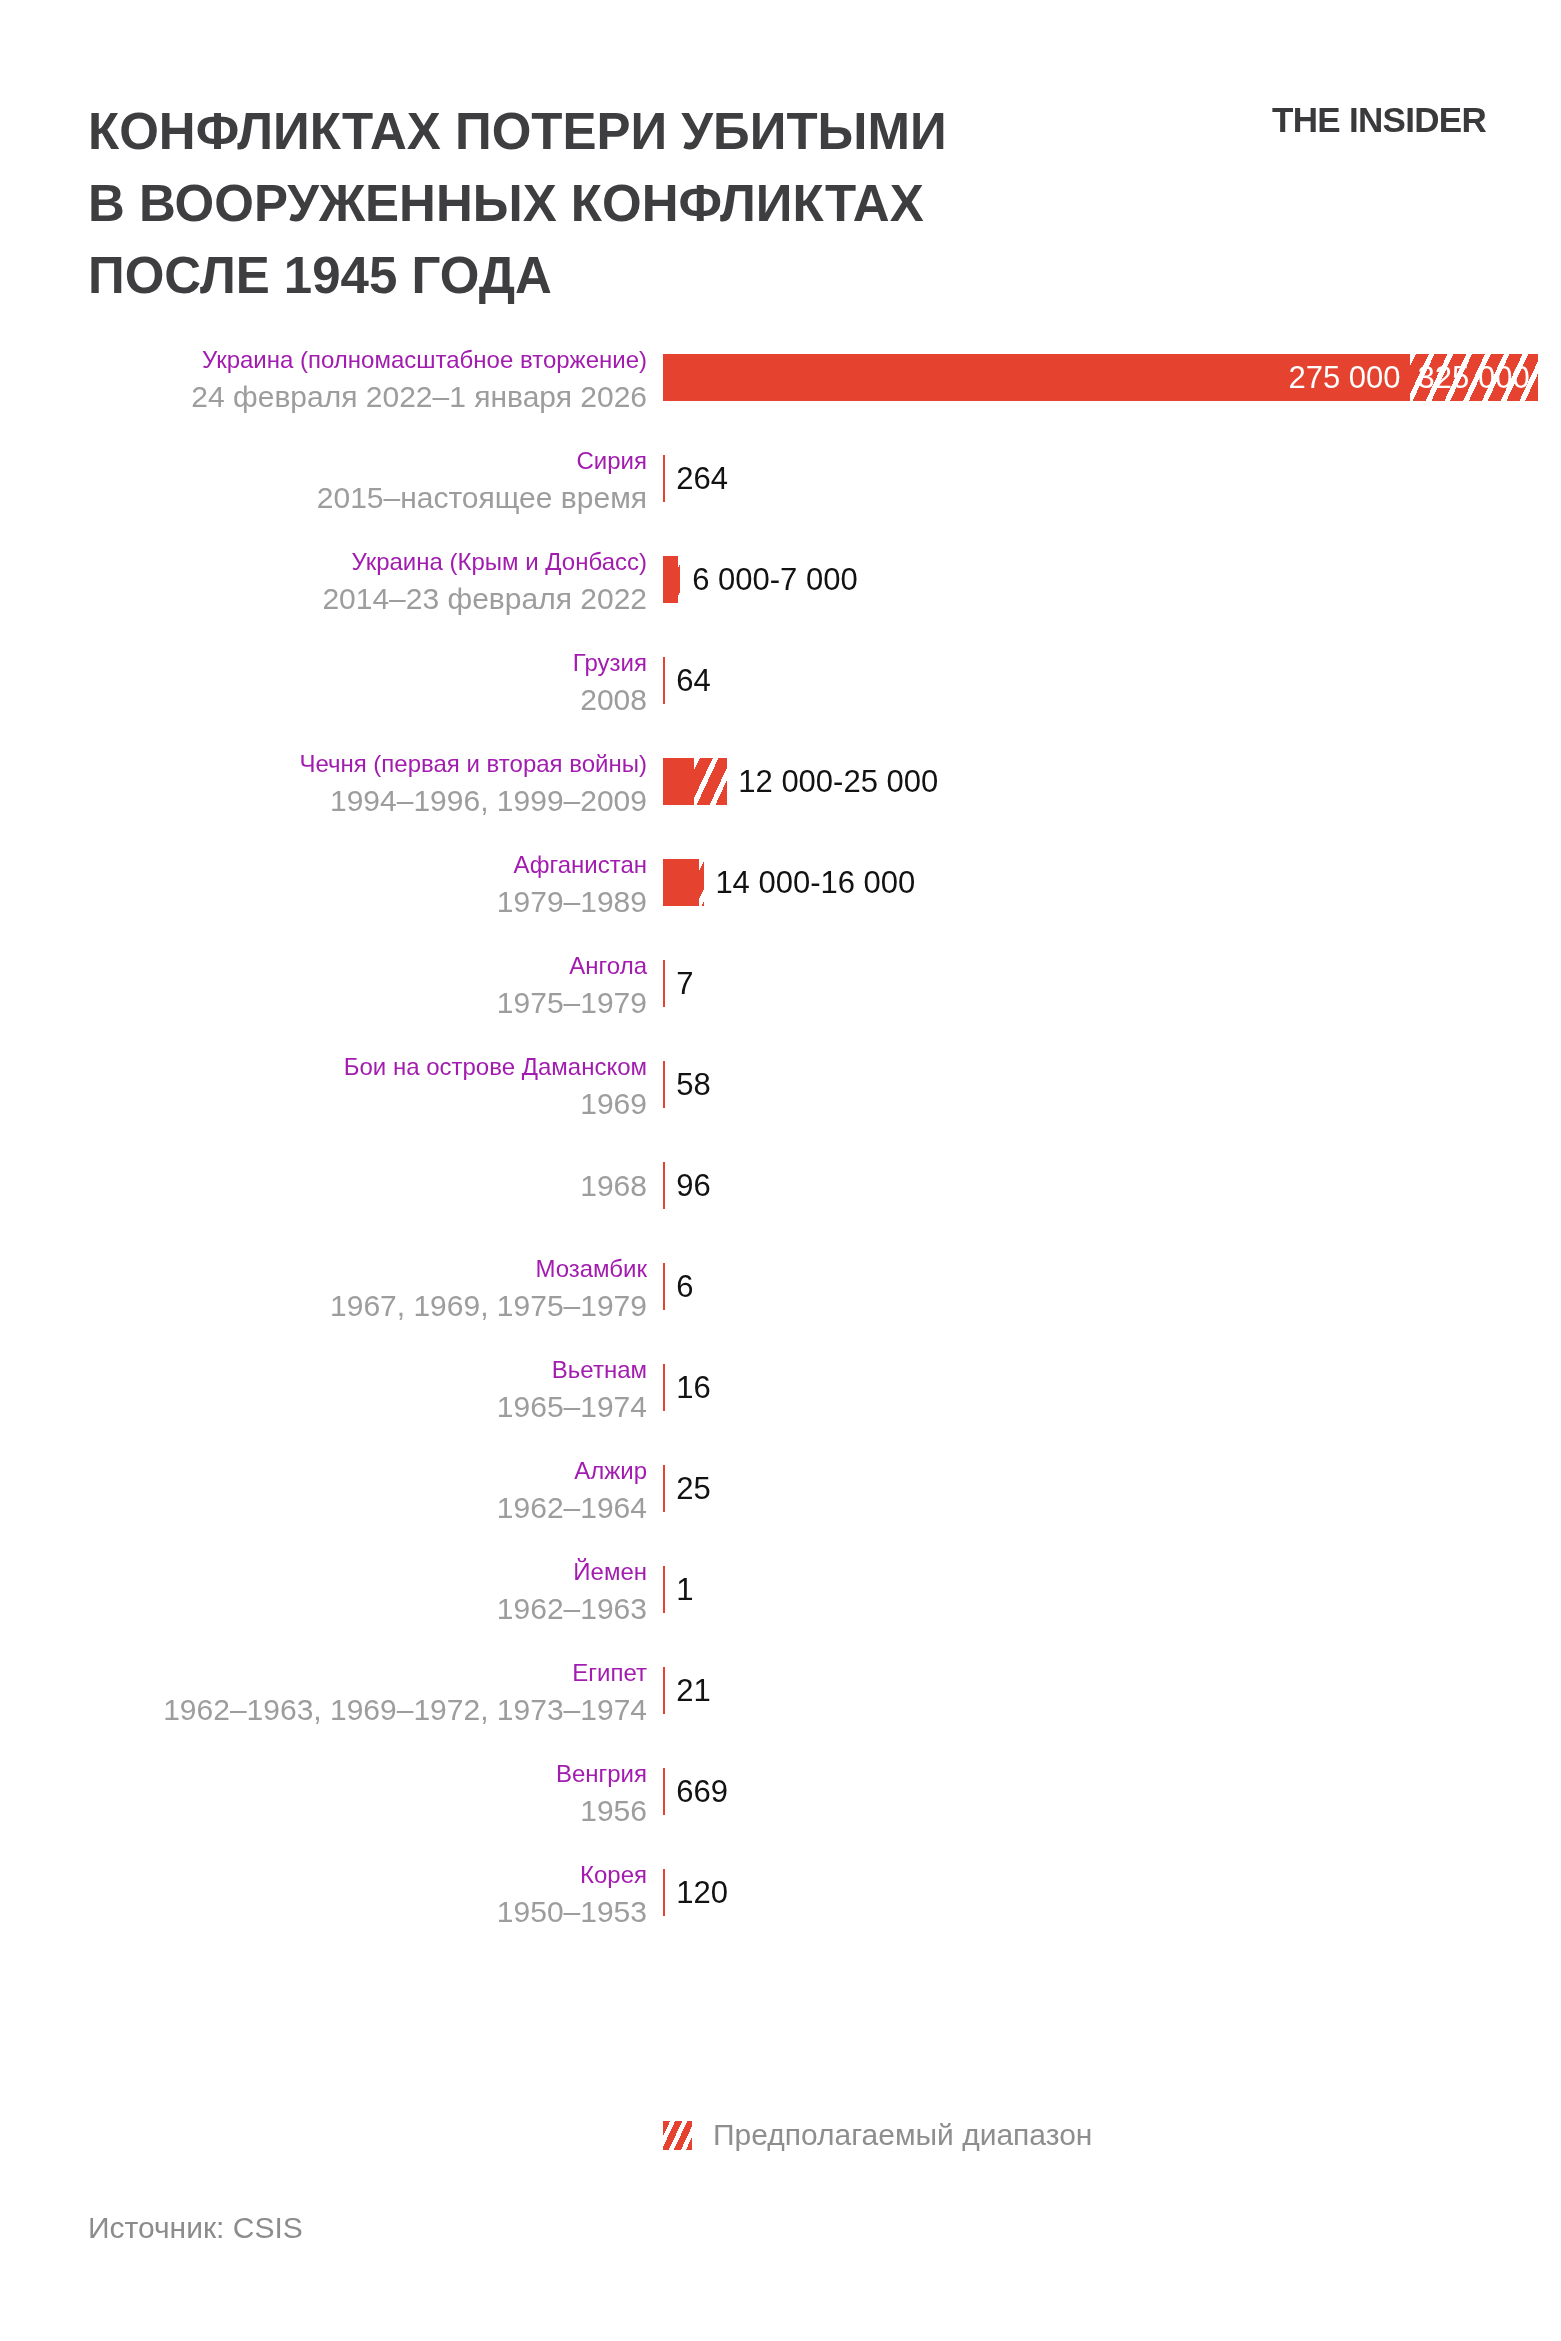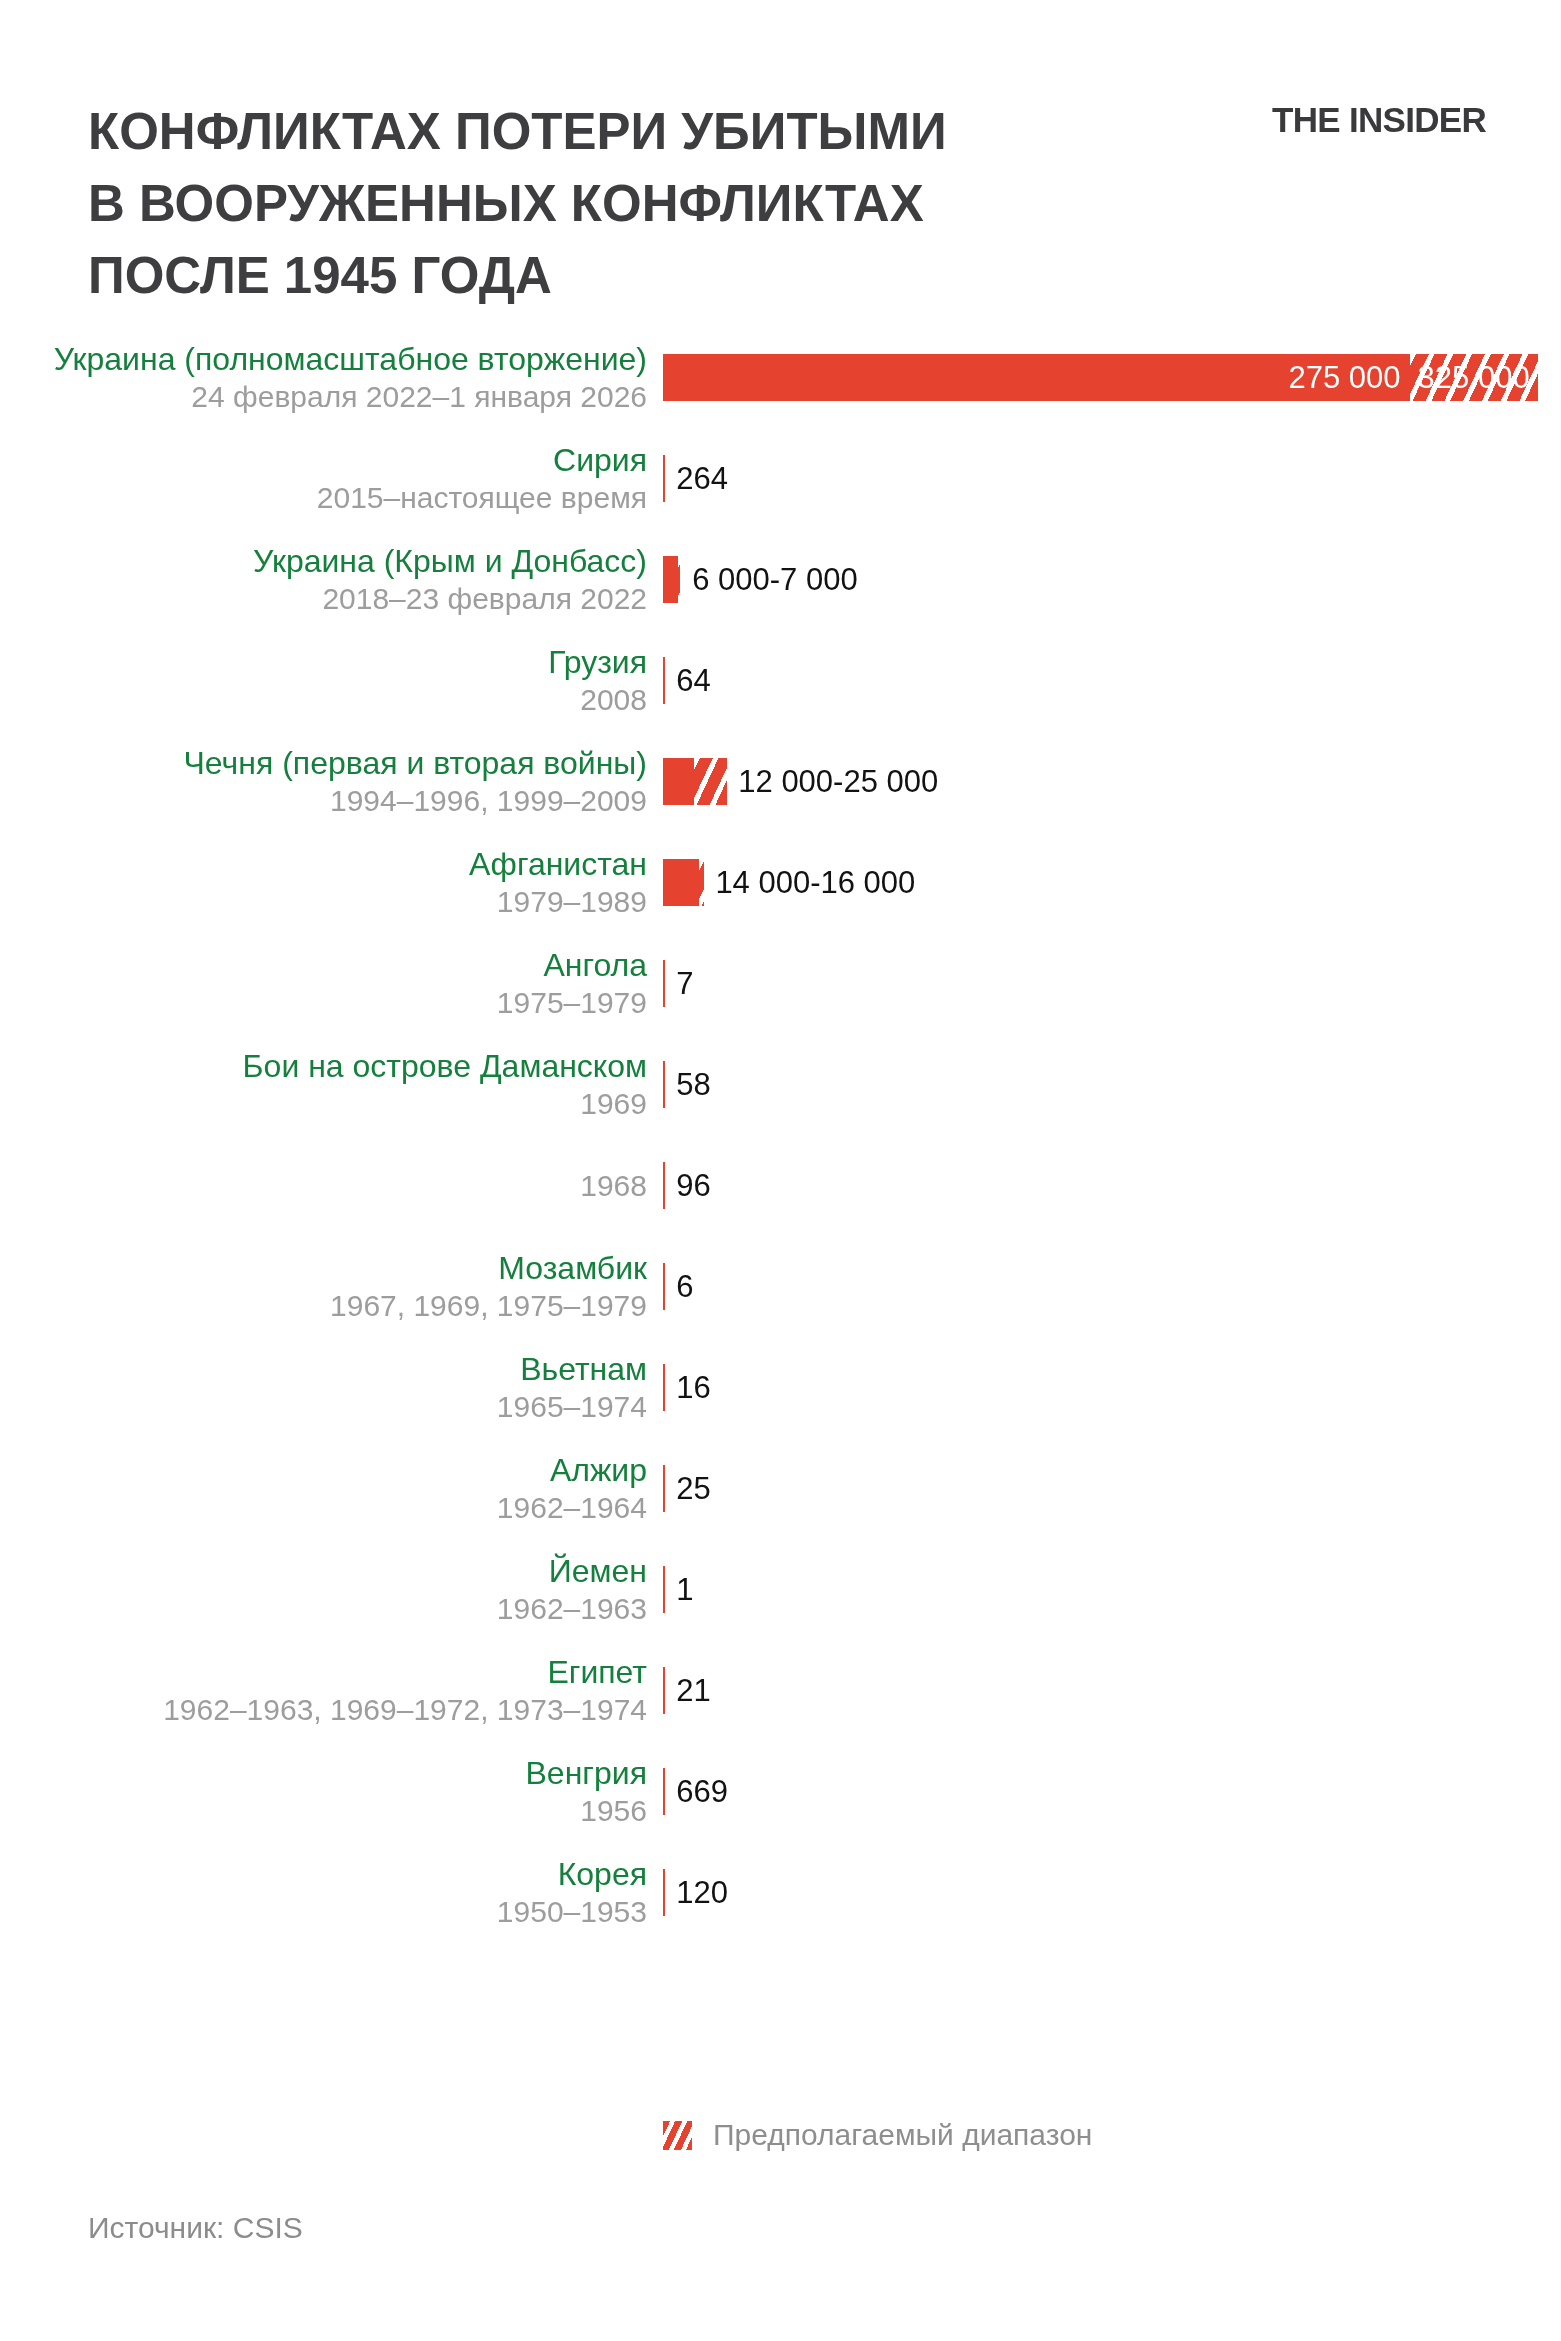--- a/index.html
+++ b/index.html
@@ -19,7 +19,7 @@
   .chart { position:absolute; left:0; top:327px; width:1561px; }
   .row { display:flex; align-items:center; height:101px; }
   .labels { flex:0 0 647px; width:647px; text-align:right; }
-  .name  { font-size:32px; line-height:37px; color:#15803d; white-space:nowrap; }
+  .name  { font-size:24px; line-height:37px; color:#a21caf; white-space:nowrap; }
   .dates { font-size:30px; line-height:37px; color:#9d9d9d; white-space:nowrap; }
   .barcell { display:flex; align-items:center; margin-left:15.6px; }
   .bar { height:47px; display:flex; flex:0 0 auto; }

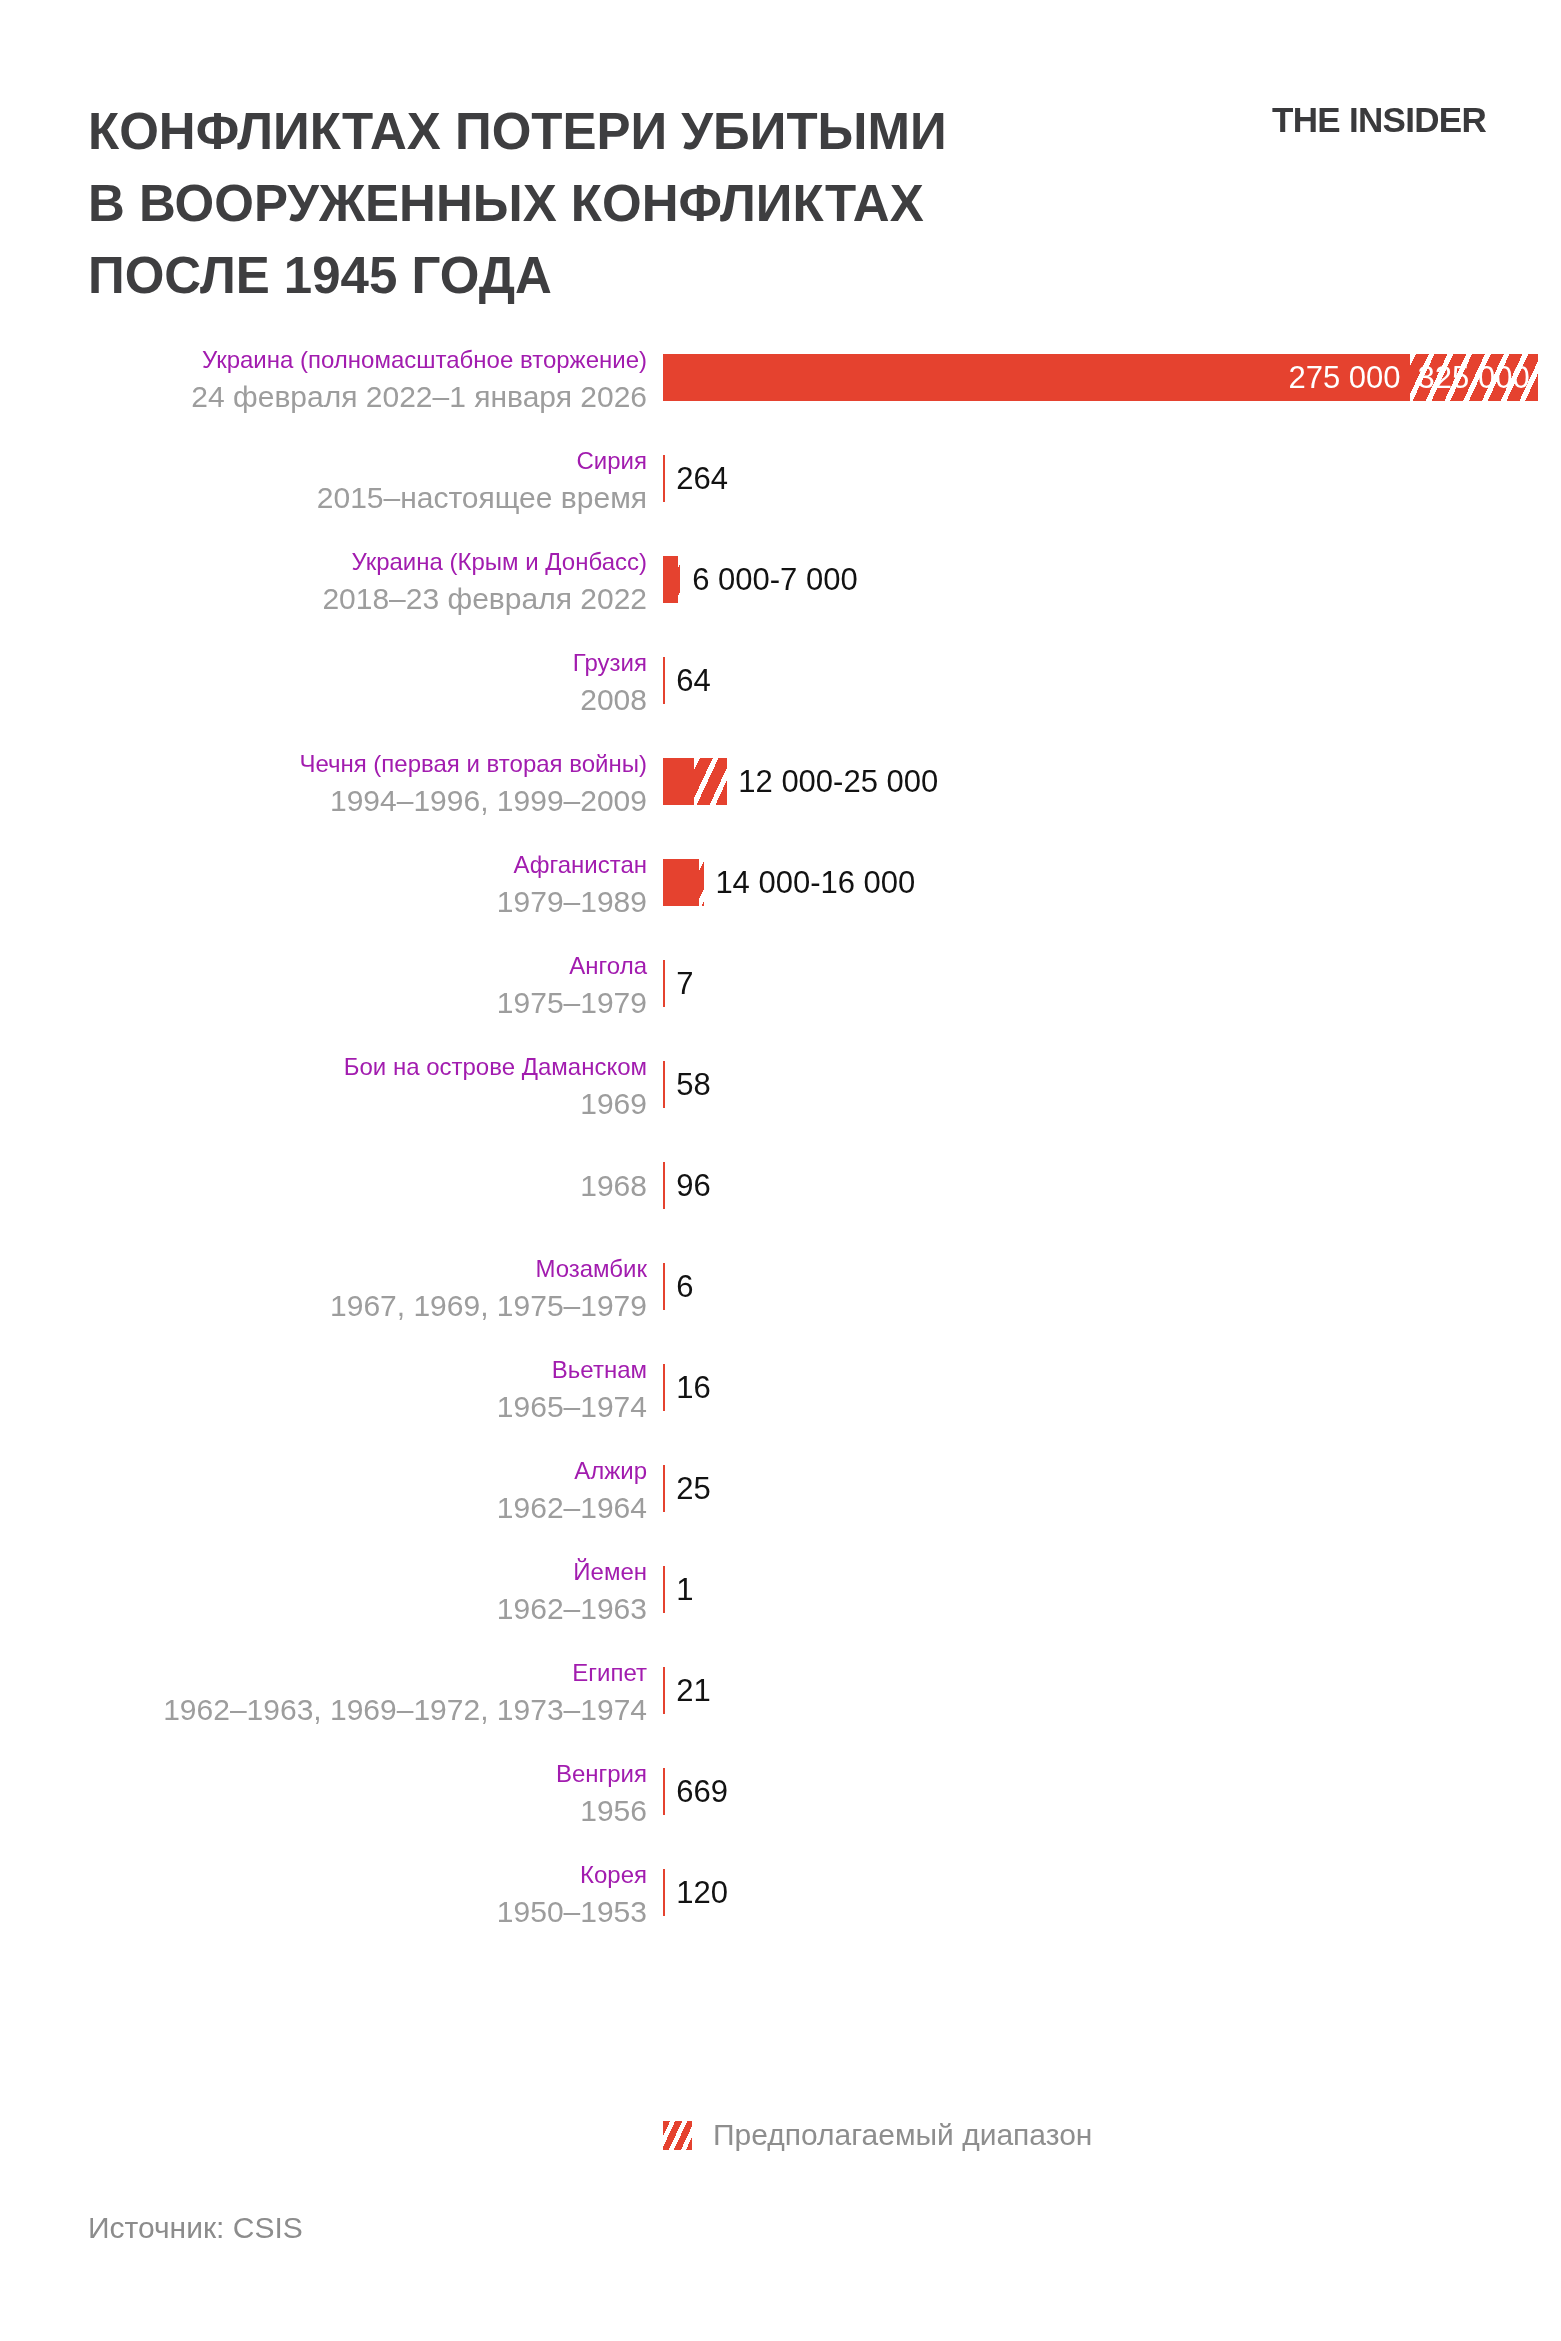--- a/index.html
+++ b/index.html
@@ -97,7 +97,7 @@
     <div class="row">
       <div class="labels">
         <div class="name">Украина (Крым и Донбасс)</div>
-        <div class="dates">2018–23 февраля 2022</div>
+        <div class="dates">2014–23 февраля 2022</div>
       </div>
       <div class="barcell">
         <div class="bar">

